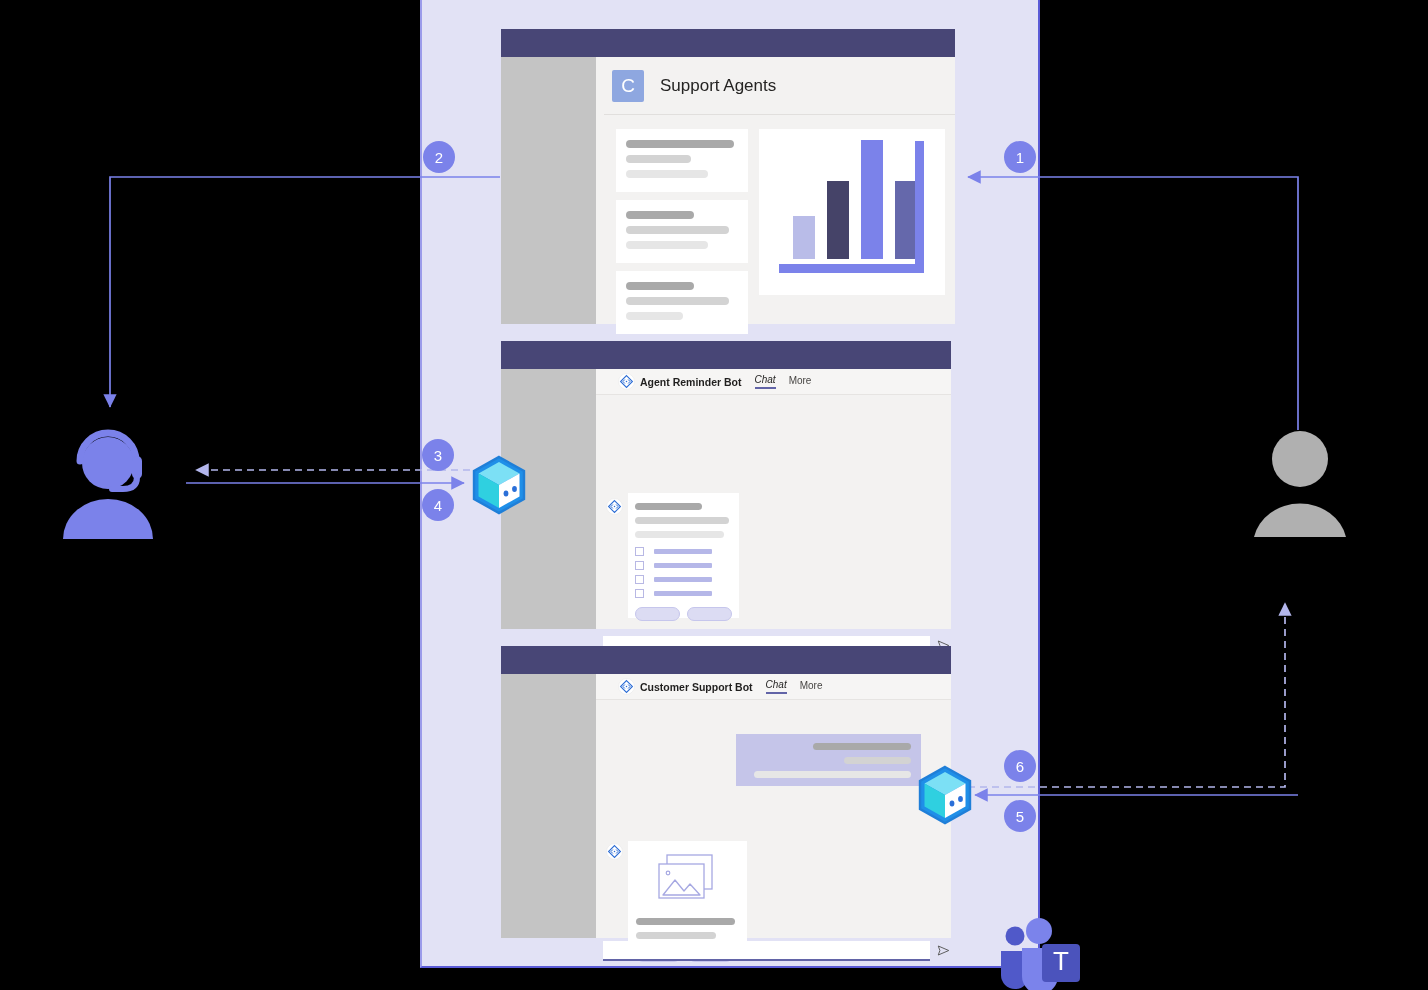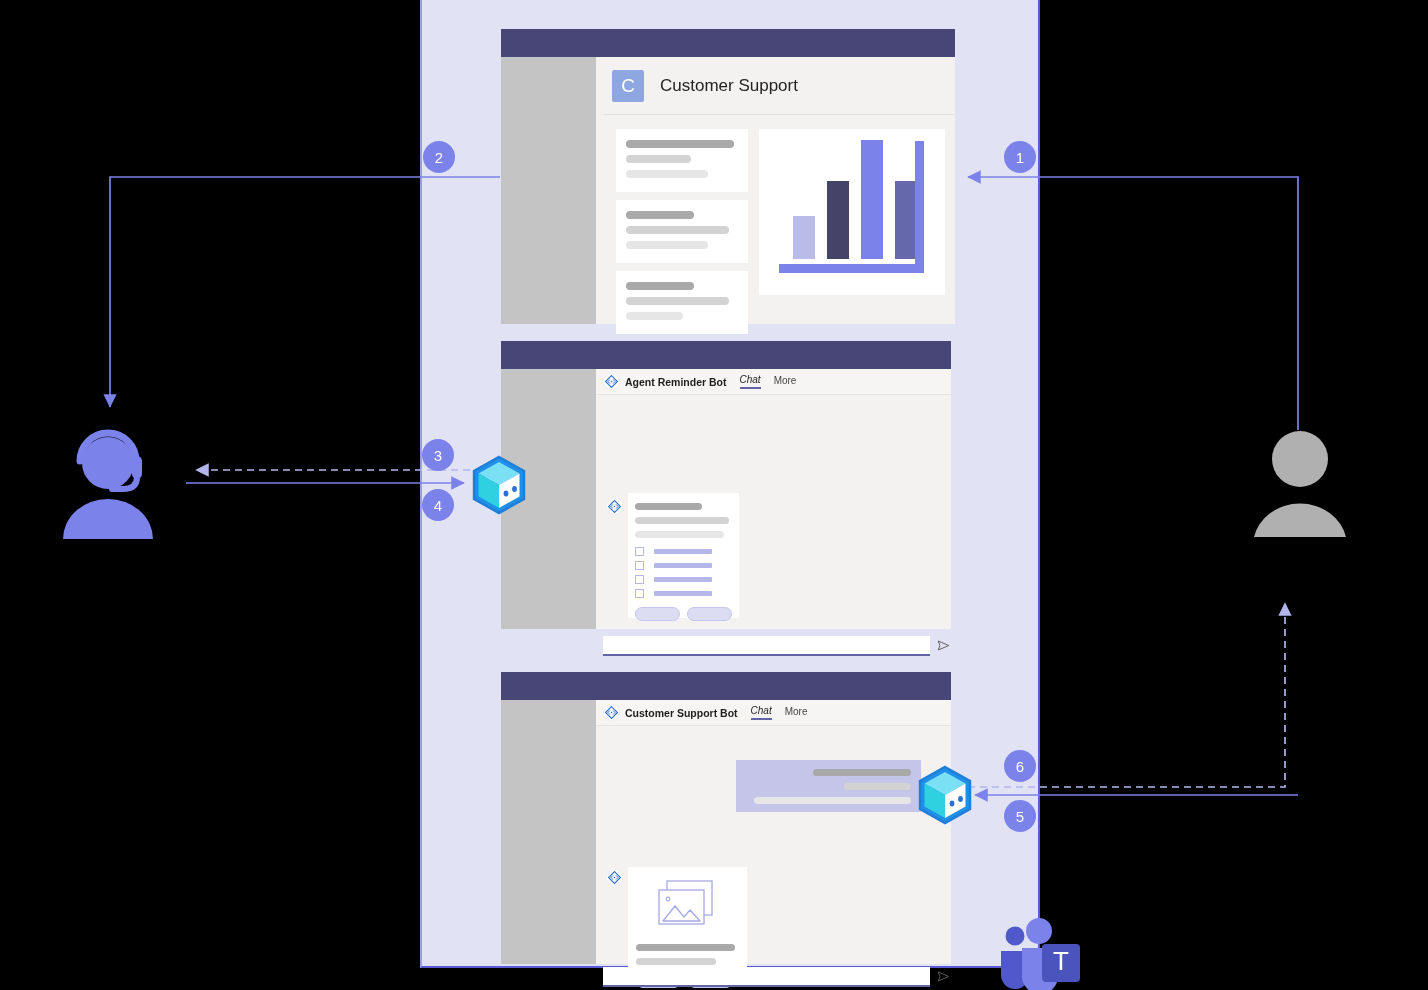--- a/index.html
+++ b/index.html
@@ -302,7 +302,7 @@
 
       <div class="ca-header">
         <div class="ca-avatar">C</div>
-        <div class="ca-title">Customer Support</div>
+        <div class="ca-title">Support Agents</div>
       </div>
 
       <div class="ca-content">

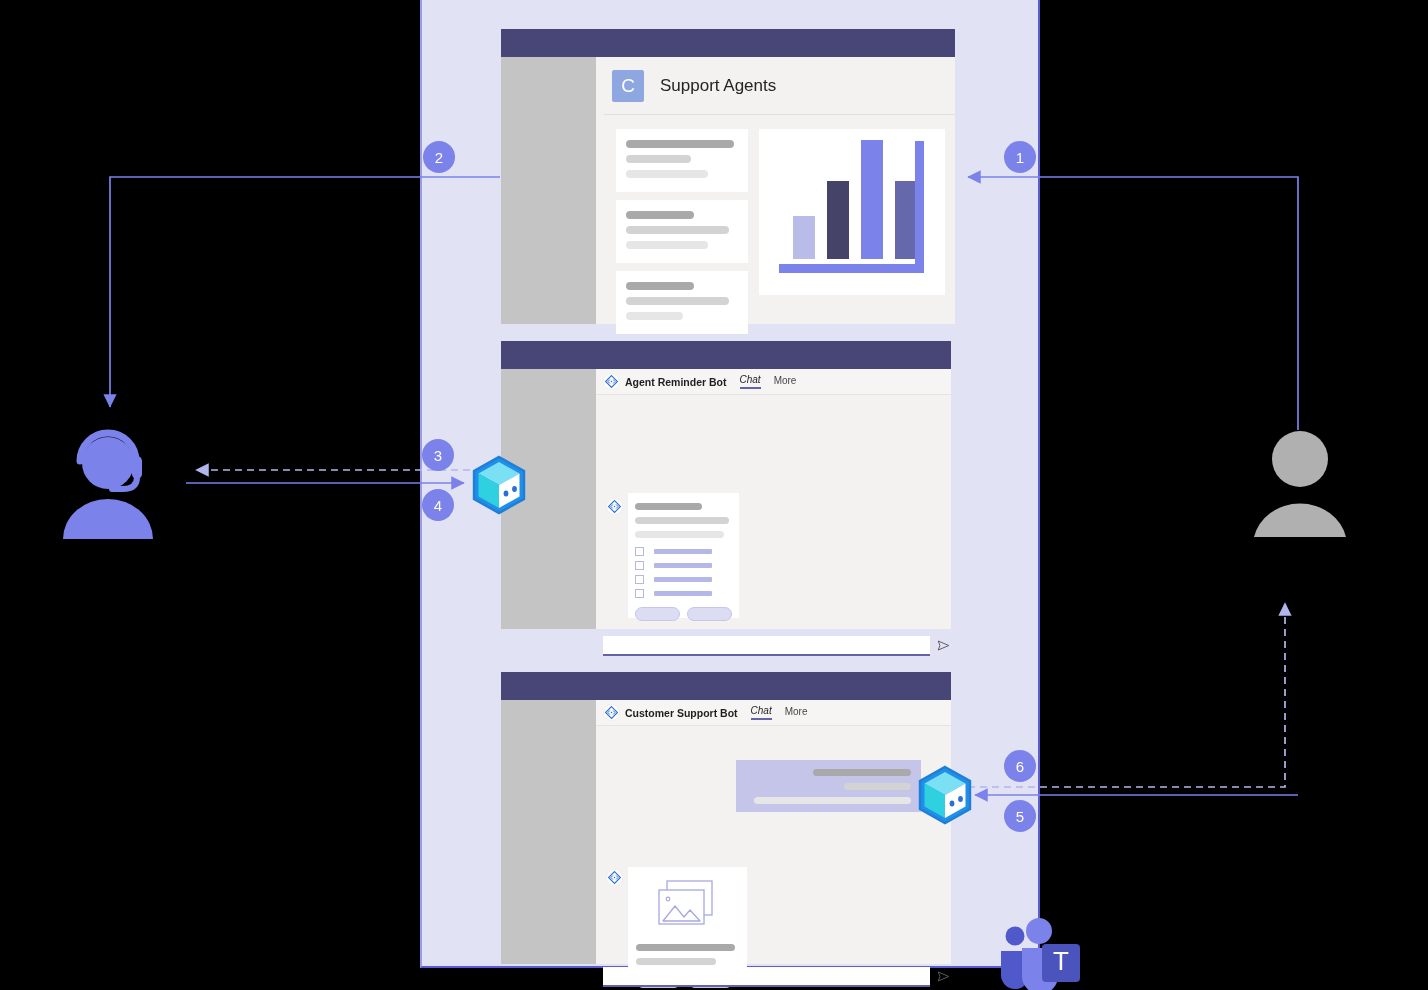--- a/index.html
+++ b/index.html
@@ -144,7 +144,7 @@
     border-bottom: 1px solid #e6e4e2;
     display: flex;
     align-items: center;
-    padding-left: 7px;
+    padding-left: 22px;
     box-sizing: border-box;
   }
   .bot-diamond {

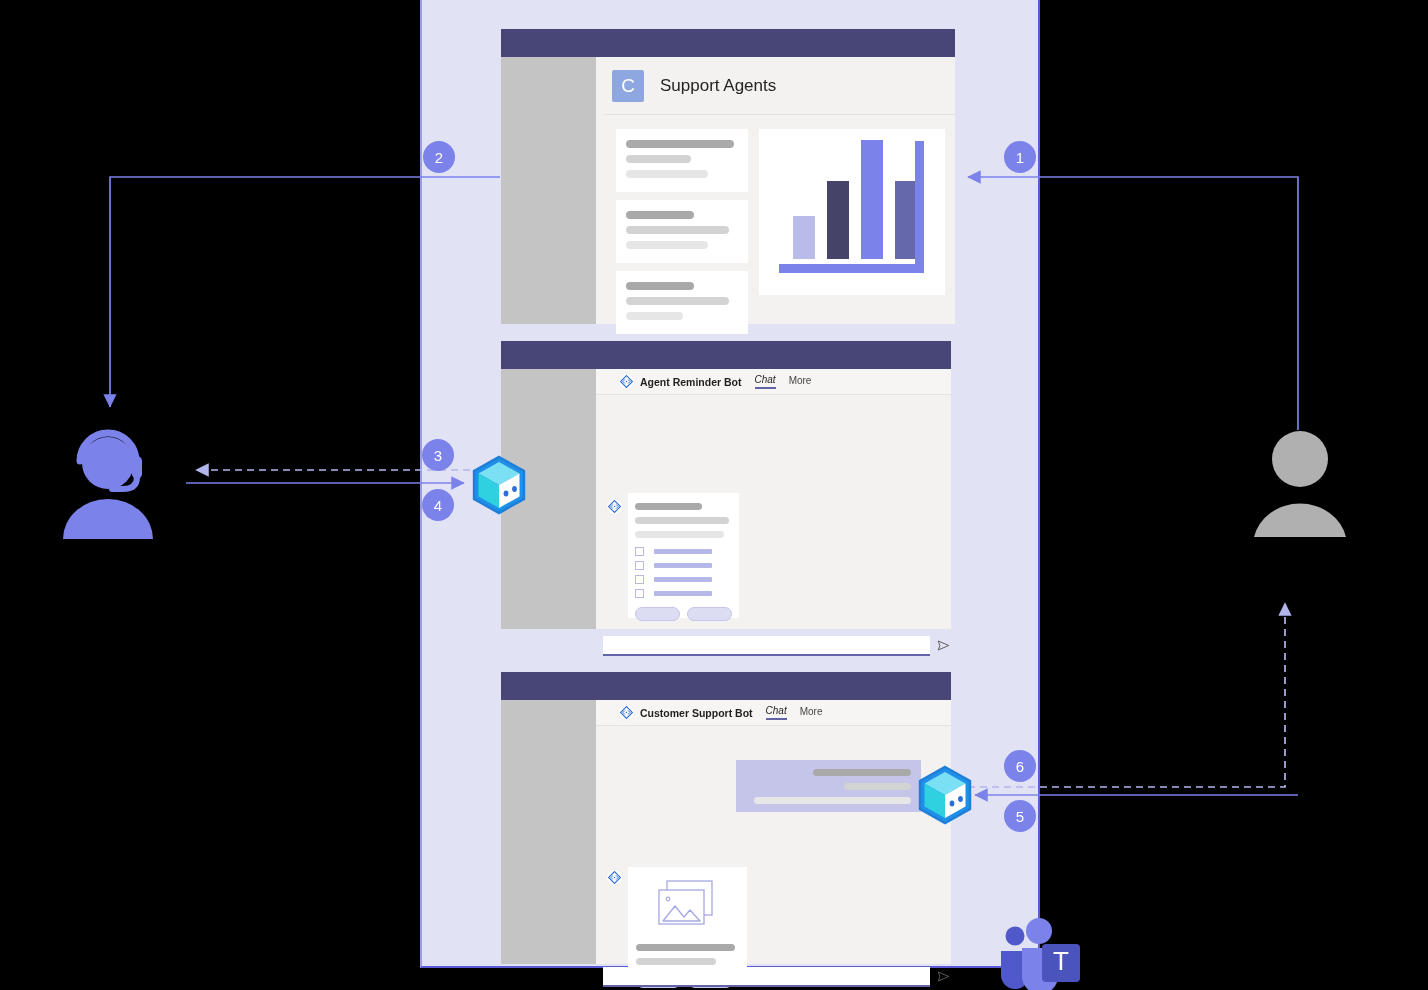--- a/index.html
+++ b/index.html
@@ -405,7 +405,7 @@
     </div>
   </div>
 
-  <div class="window" style="left:501px; top:646px; width:450px; height:292px;margin-top:26px;">
+  <div class="window" style="left:501px; top:646px; width:450px; height:292px;">
     <div class="win-titlebar"></div>
     <div class="win-rail"></div>
     <div class="win-body">

